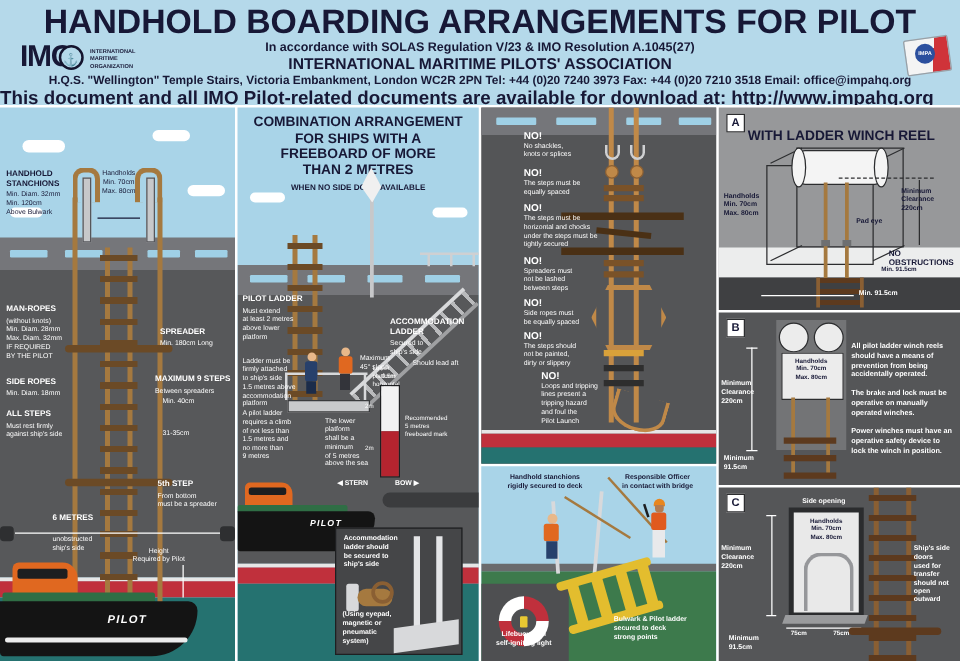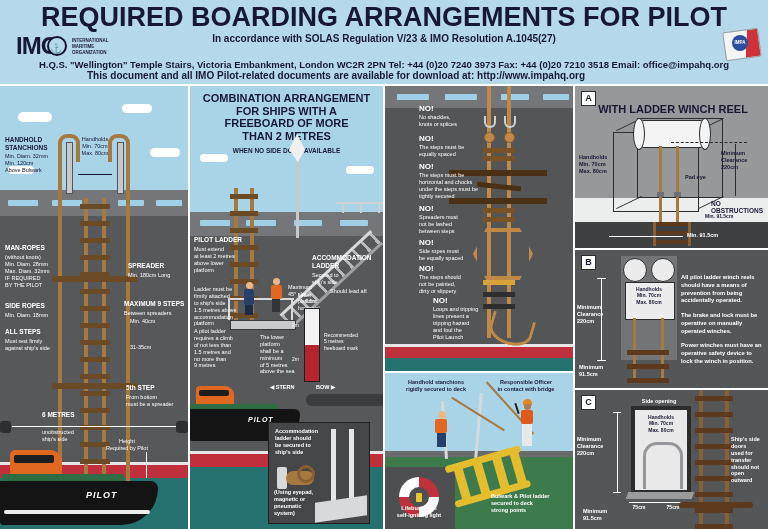--- a/index.html
+++ b/index.html
@@ -33,7 +33,7 @@
 <div class="poster">
 
   <div class="p" style="left:0;top:0;width:768px;height:84px;background:#b5d9ea;">
-    <div class="lbl t dk ctr" style="left:0;top:1px;width:768px;font-size:27px;white-space:nowrap;">REQUIRED BOARDING ARRANGEMENTS FOR PILOT</div>
+    <div class="lbl t dk ctr" style="left:0;top:1px;width:768px;font-size:27px;white-space:nowrap;">HANDHOLD BOARDING ARRANGEMENTS FOR PILOT</div>
     <div class="lbl t dk ctr" style="left:0;top:33px;width:768px;font-size:10px;white-space:nowrap;">In accordance with SOLAS Regulation V/23 &amp; IMO Resolution A.1045(27)</div>
     <div class="lbl t dk ctr" style="left:0;top:59px;width:768px;font-size:9.5px;white-space:nowrap;">H.Q.S. "Wellington" Temple Stairs, Victoria Embankment, London WC2R 2PN  Tel: +44 (0)20 7240 3973  Fax: +44 (0)20 7210 3518  Email: office@impahq.org</div>
     <div class="lbl t dk ctr" style="left:0;top:70px;width:672px;font-size:10px;white-space:nowrap;">This document and all IMO Pilot-related documents are available for download at: http://www.impahq.org</div>

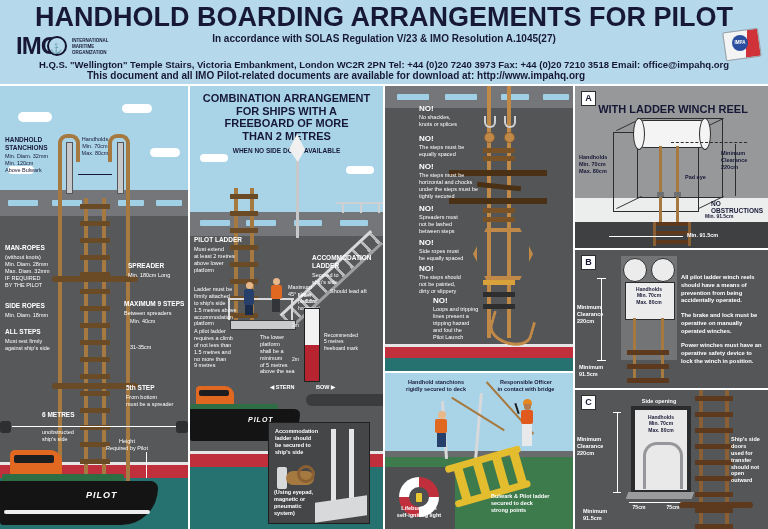--- a/index.html
+++ b/index.html
@@ -35,6 +35,7 @@
   <div class="p" style="left:0;top:0;width:768px;height:84px;background:#b5d9ea;">
     <div class="lbl t dk ctr" style="left:0;top:1px;width:768px;font-size:27px;white-space:nowrap;">HANDHOLD BOARDING ARRANGEMENTS FOR PILOT</div>
     <div class="lbl t dk ctr" style="left:0;top:33px;width:768px;font-size:10px;white-space:nowrap;">In accordance with SOLAS Regulation V/23 &amp; IMO Resolution A.1045(27)</div>
+    <div class="lbl t dk ctr" style="left:0;top:44px;width:768px;font-size:12.5px;white-space:nowrap;">INTERNATIONAL MARITIME PILOTS' ASSOCIATION</div>
     <div class="lbl t dk ctr" style="left:0;top:59px;width:768px;font-size:9.5px;white-space:nowrap;">H.Q.S. "Wellington" Temple Stairs, Victoria Embankment, London WC2R 2PN  Tel: +44 (0)20 7240 3973  Fax: +44 (0)20 7210 3518  Email: office@impahq.org</div>
     <div class="lbl t dk ctr" style="left:0;top:70px;width:672px;font-size:10px;white-space:nowrap;">This document and all IMO Pilot-related documents are available for download at: http://www.impahq.org</div>
 

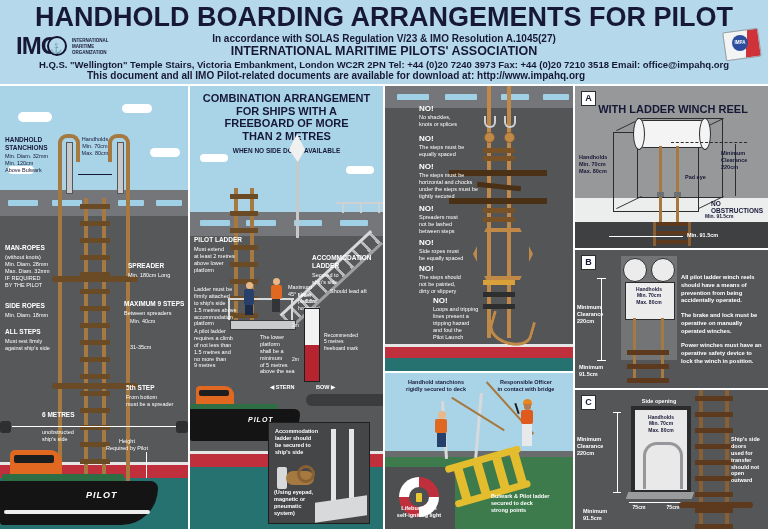--- a/index.html
+++ b/index.html
@@ -37,7 +37,7 @@
     <div class="lbl t dk ctr" style="left:0;top:33px;width:768px;font-size:10px;white-space:nowrap;">In accordance with SOLAS Regulation V/23 &amp; IMO Resolution A.1045(27)</div>
     <div class="lbl t dk ctr" style="left:0;top:44px;width:768px;font-size:12.5px;white-space:nowrap;">INTERNATIONAL MARITIME PILOTS' ASSOCIATION</div>
     <div class="lbl t dk ctr" style="left:0;top:59px;width:768px;font-size:9.5px;white-space:nowrap;">H.Q.S. "Wellington" Temple Stairs, Victoria Embankment, London WC2R 2PN  Tel: +44 (0)20 7240 3973  Fax: +44 (0)20 7210 3518  Email: office@impahq.org</div>
-    <div class="lbl t dk ctr" style="left:0;top:70px;width:672px;font-size:10px;white-space:nowrap;">This document and all IMO Pilot-related documents are available for download at: http://www.impahq.org</div>
+    <div class="lbl t dk ctr" style="left:0;top:70px;width:672px;font-size:15px;white-space:nowrap;">This document and all IMO Pilot-related documents are available for download at: http://www.impahq.org</div>
 
     <div class="abs" style="left:16px;top:30px;width:120px;height:34px;">
       <span class="abs t dk" style="left:0;top:2px;font-size:24px;letter-spacing:-1px;">IMO</span>

